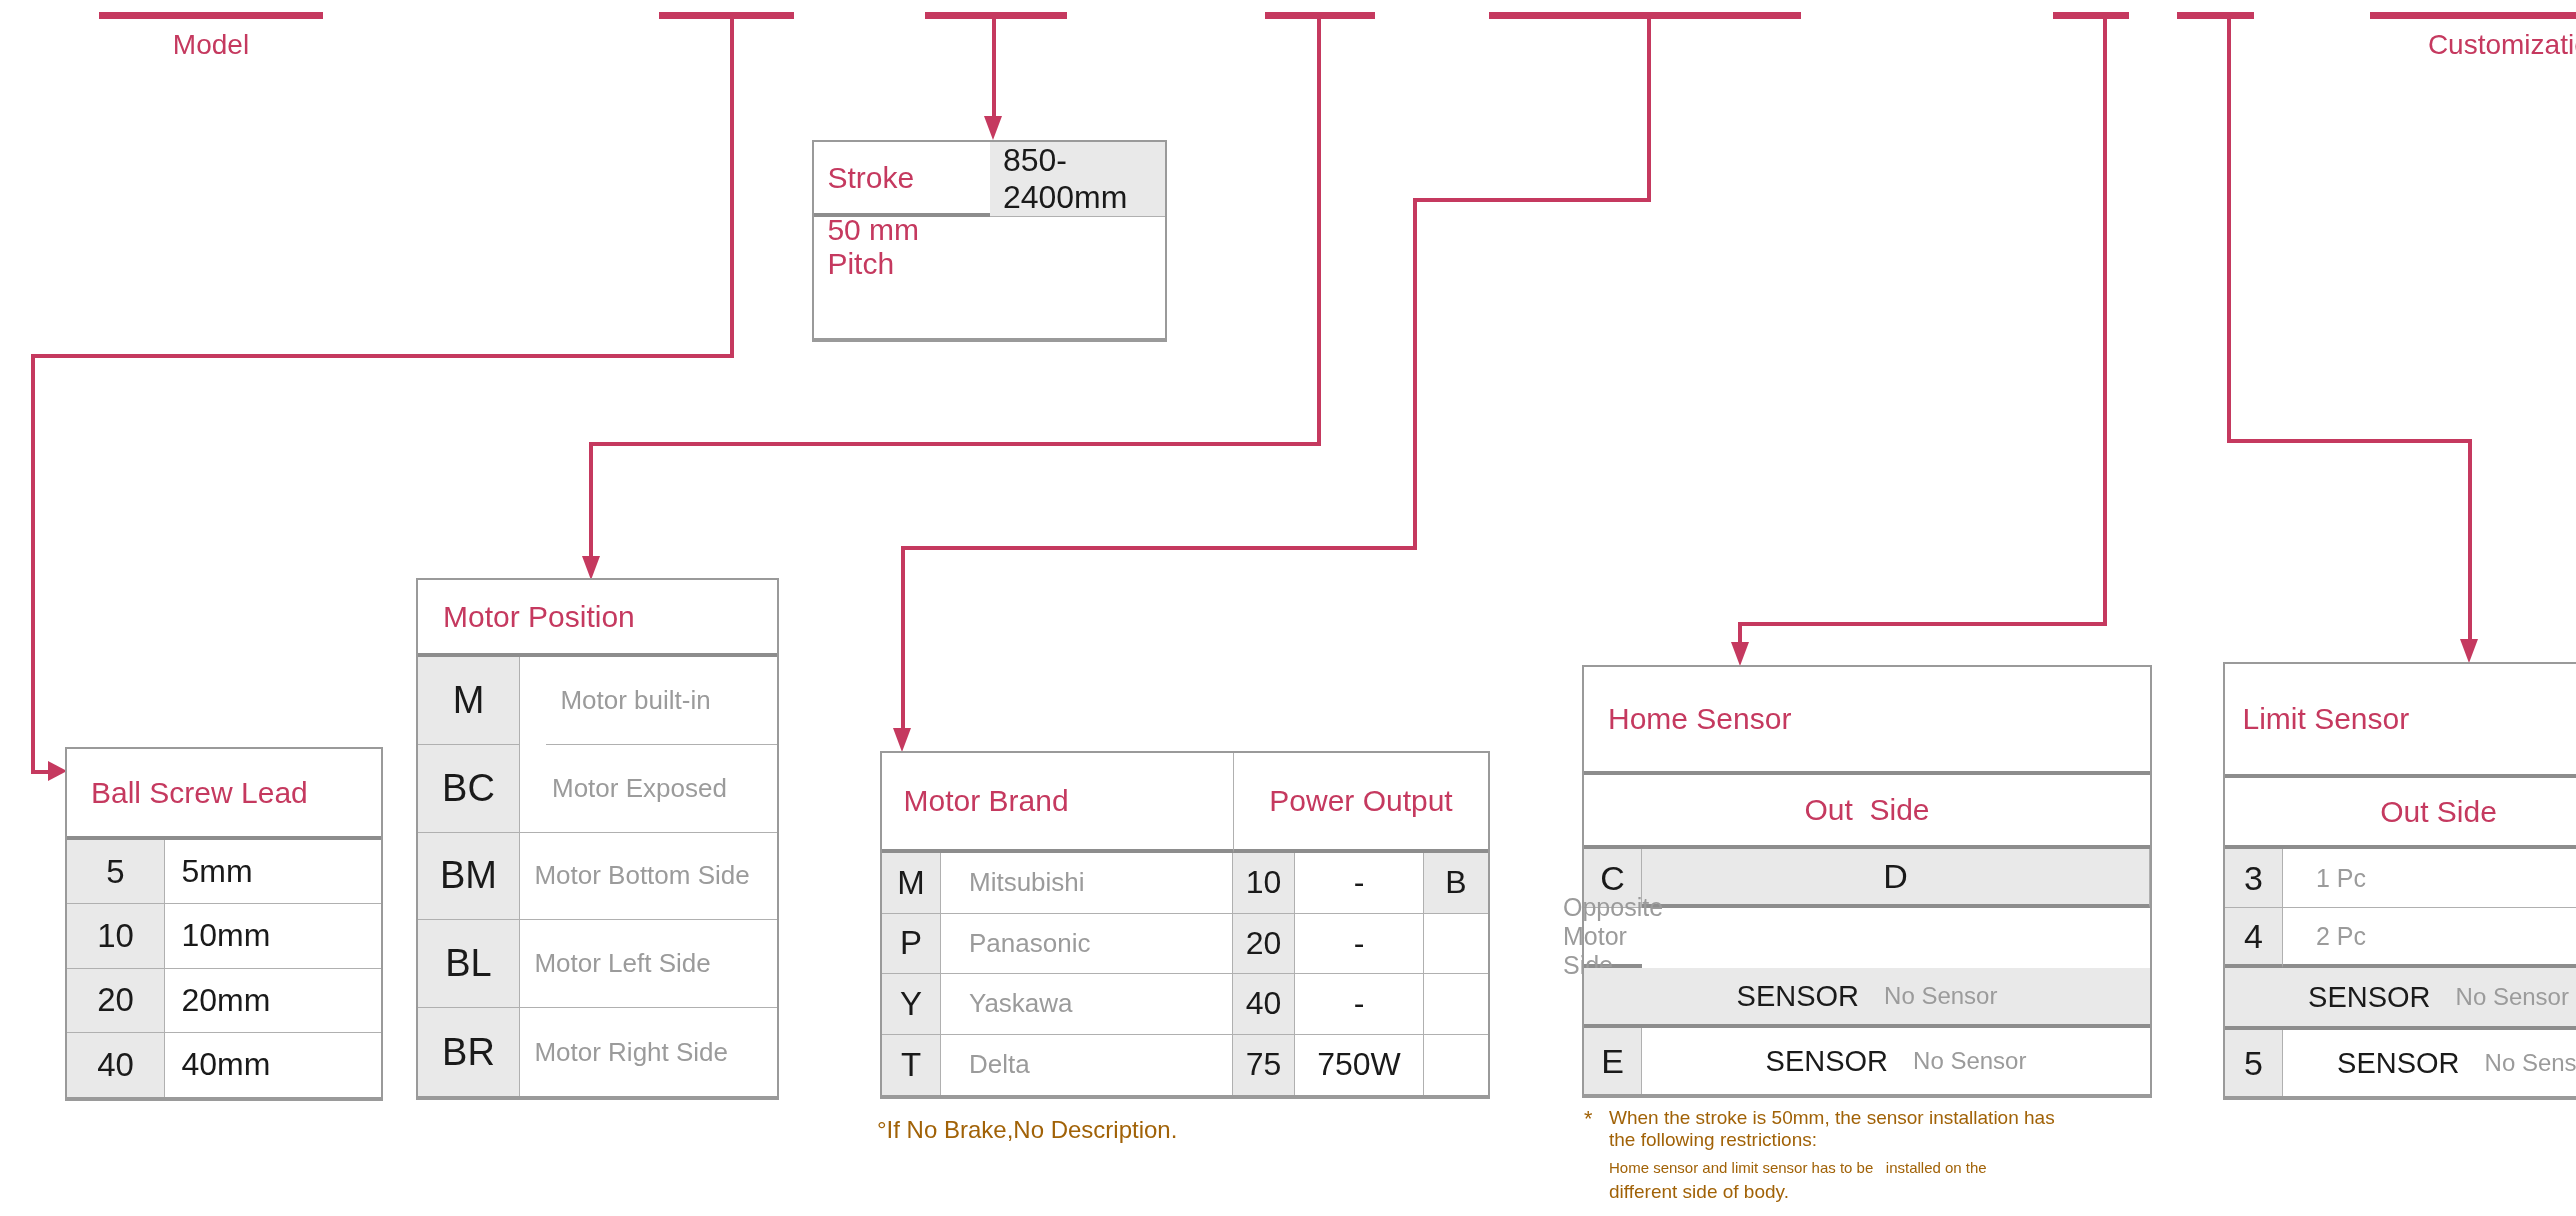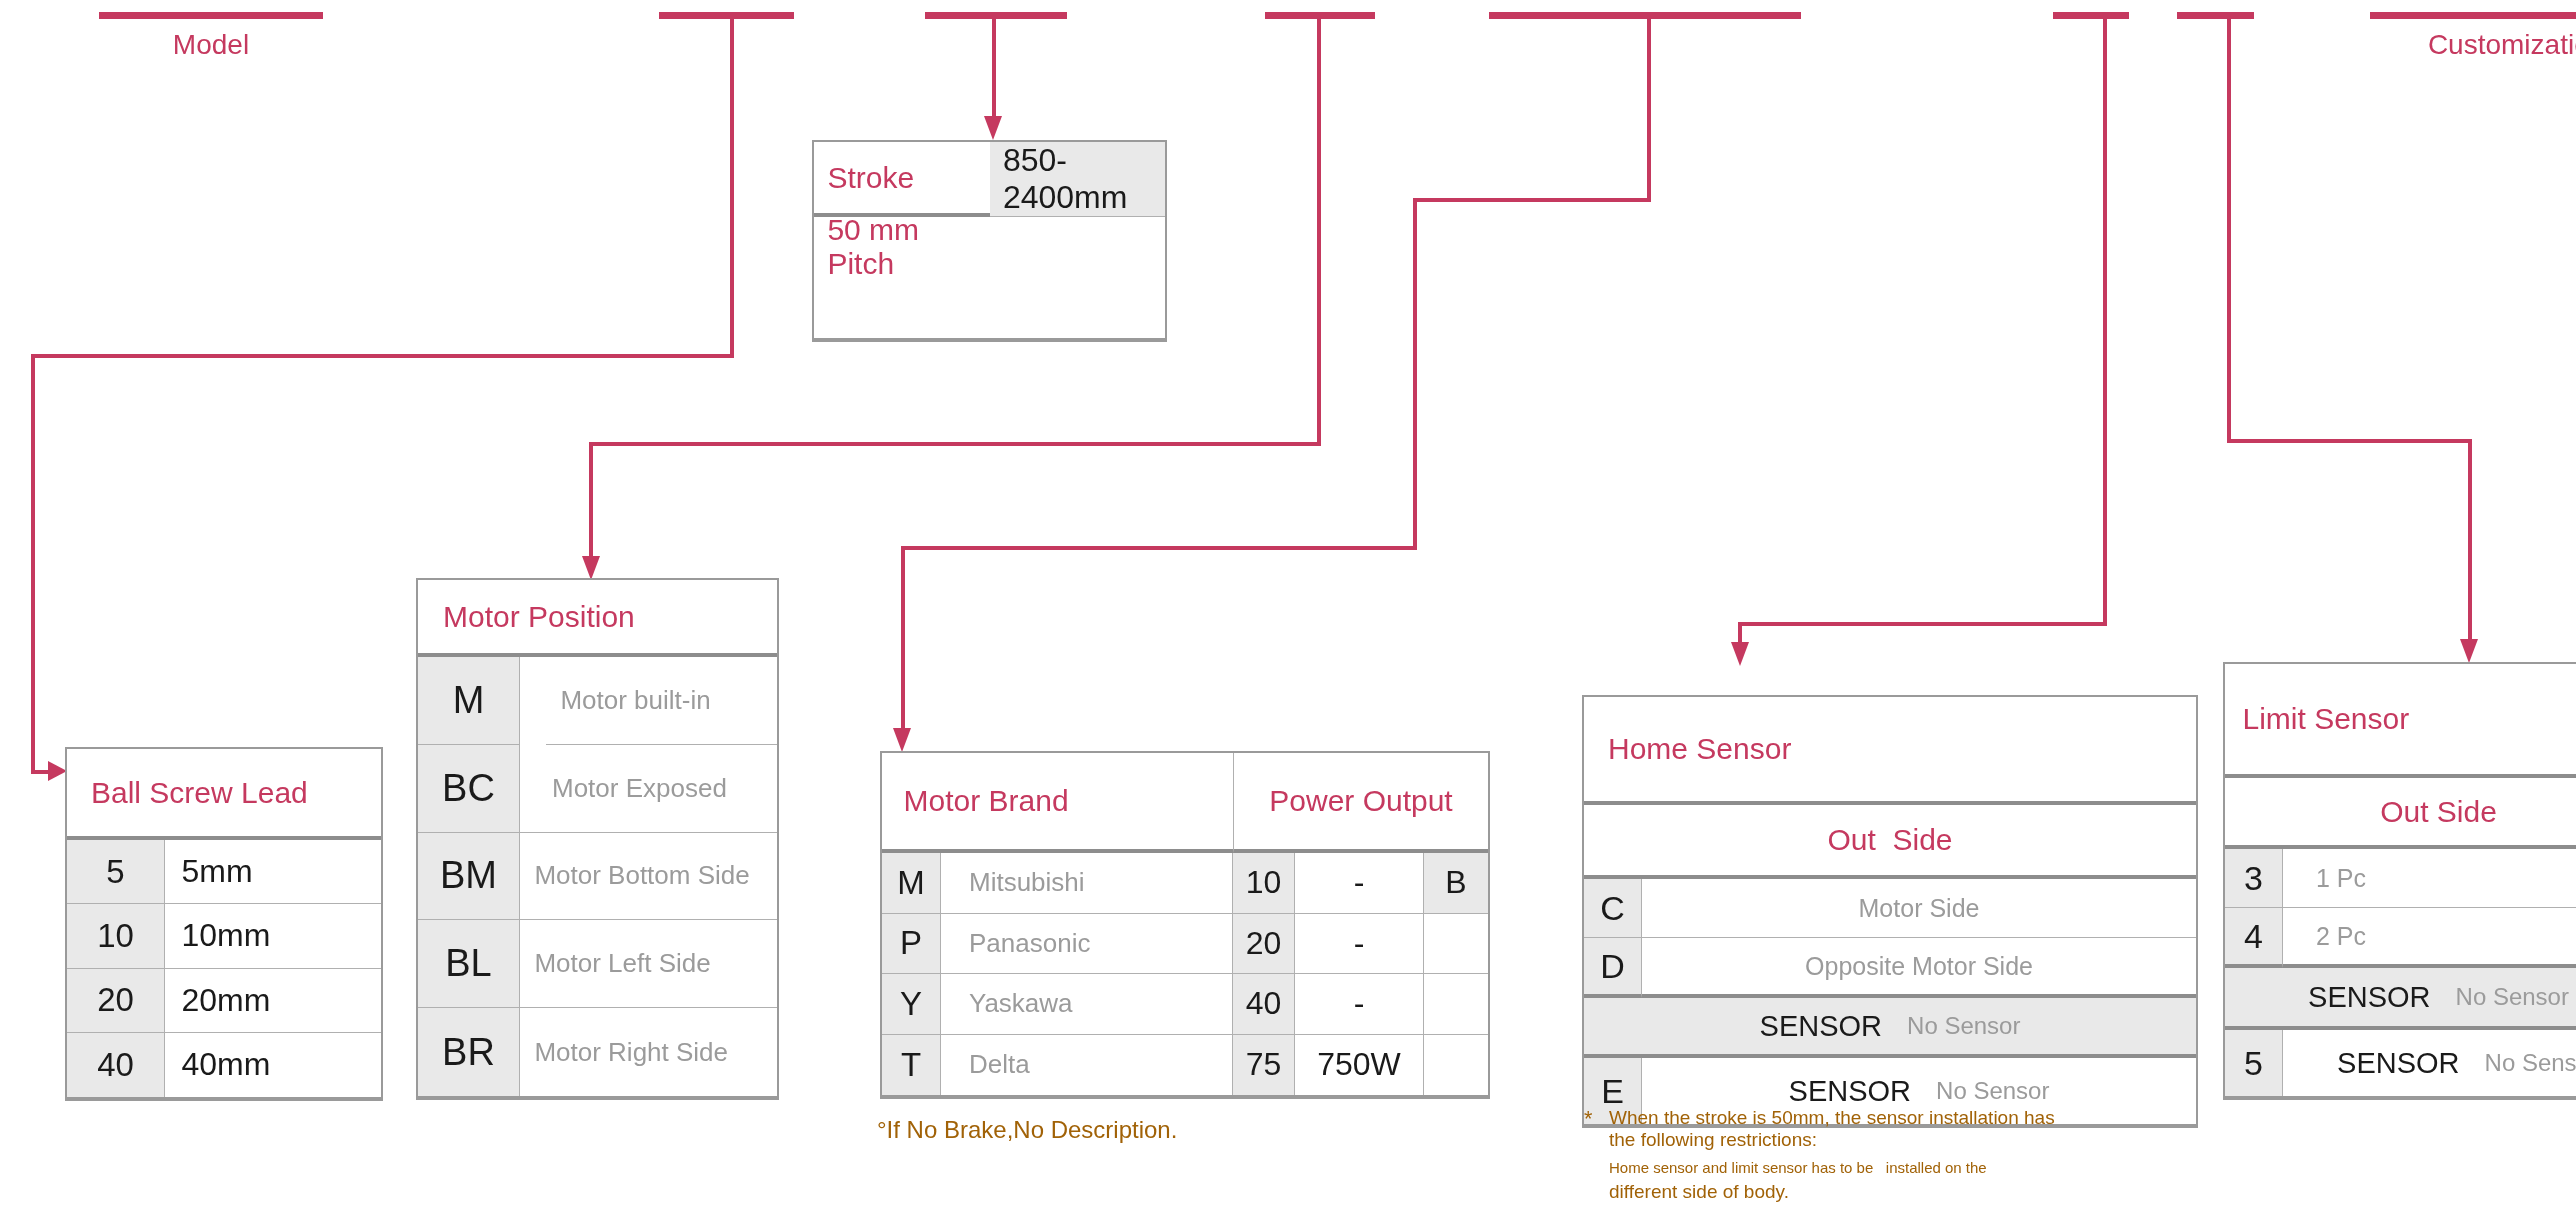--- a/index.html
+++ b/index.html
@@ -150,7 +150,7 @@
     <div class="cell"></div>
   </div>
 
-  <div class="tbl" style="left:1582px;top:665px;width:616px;height:433px;grid-template-columns:58px 1fr;grid-template-rows:108px 74px 59px 60px 60px 1fr;margin-top:30px;">
+  <div class="tbl" style="left:1582px;top:665px;width:570px;height:433px;grid-template-columns:58px 1fr;grid-template-rows:108px 74px 59px 60px 60px 1fr;">
     <div class="cell title thick-b" style="grid-column:1/3;padding-left:24px;">Home Sensor</div>
     <div class="cell title thick-b center pre" style="grid-column:1/3;">Out  Side</div>
     <div class="cell code thin-r thin-b" style="font-size:34px;">C</div>

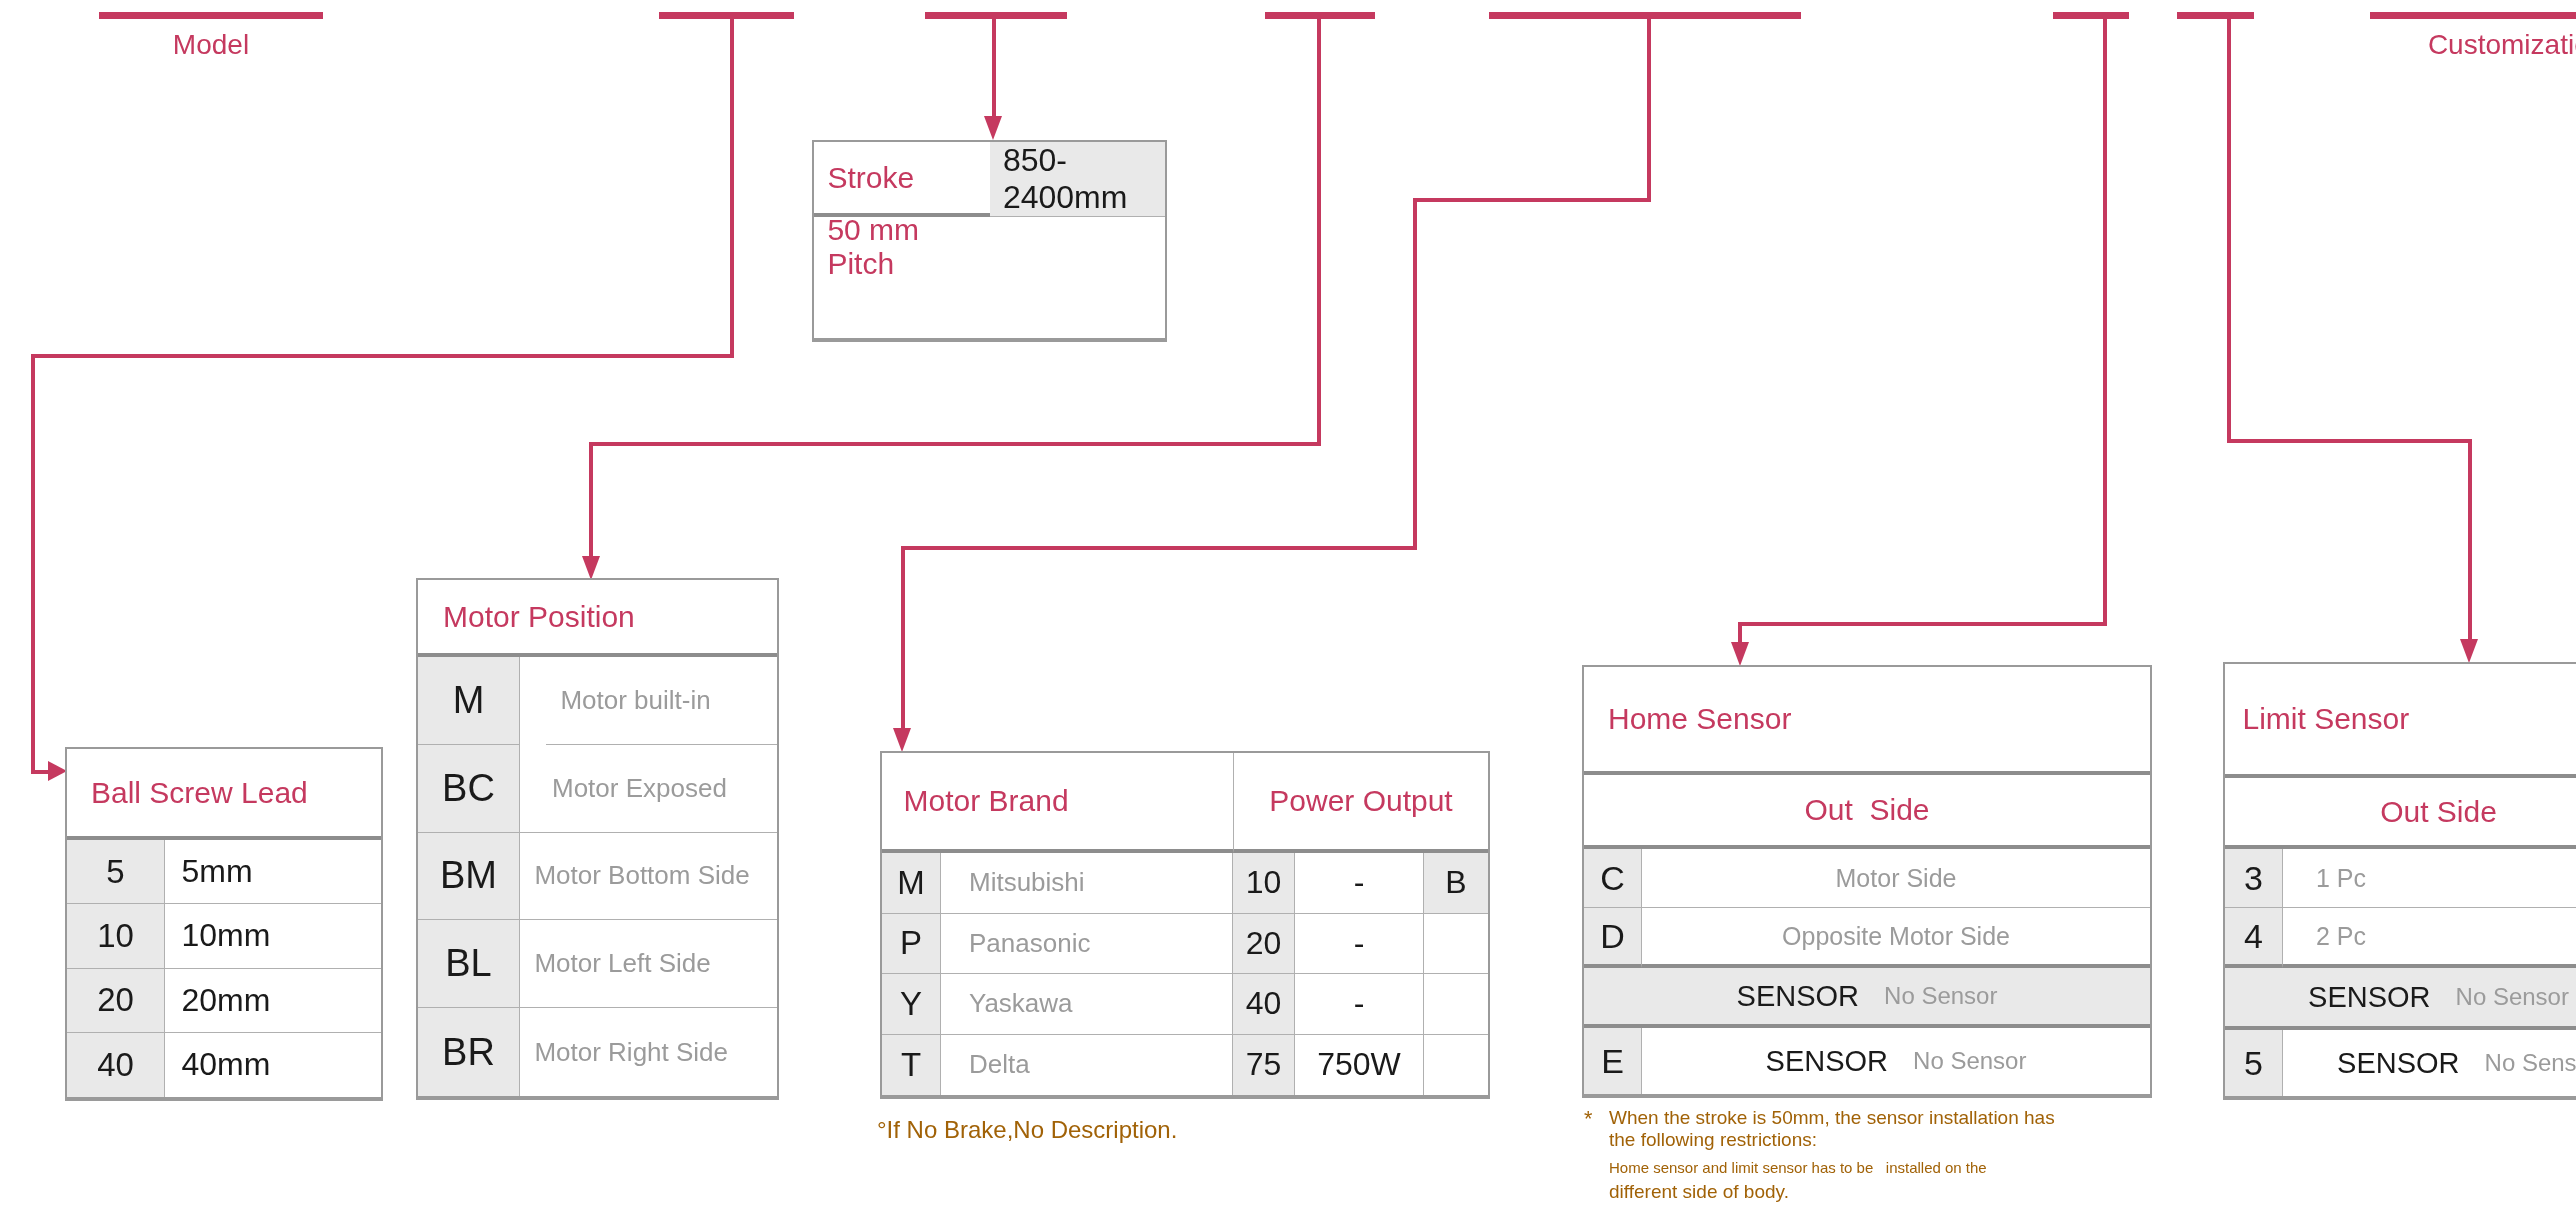--- a/index.html
+++ b/index.html
@@ -154,7 +154,6 @@
     <div class="cell title thick-b" style="grid-column:1/3;padding-left:24px;">Home Sensor</div>
     <div class="cell title thick-b center pre" style="grid-column:1/3;">Out  Side</div>
     <div class="cell code thin-r thin-b" style="font-size:34px;">C</div>
-    <div class="cell desc thin-b center" style="font-size:25px;">Motor Side</div>
     <div class="cell code thin-r thick-b" style="font-size:34px;">D</div>
     <div class="cell desc thick-b center" style="font-size:25px;">Opposite Motor Side</div>
     <div class="cell grayrow thick-b center" style="grid-column:1/3;">

